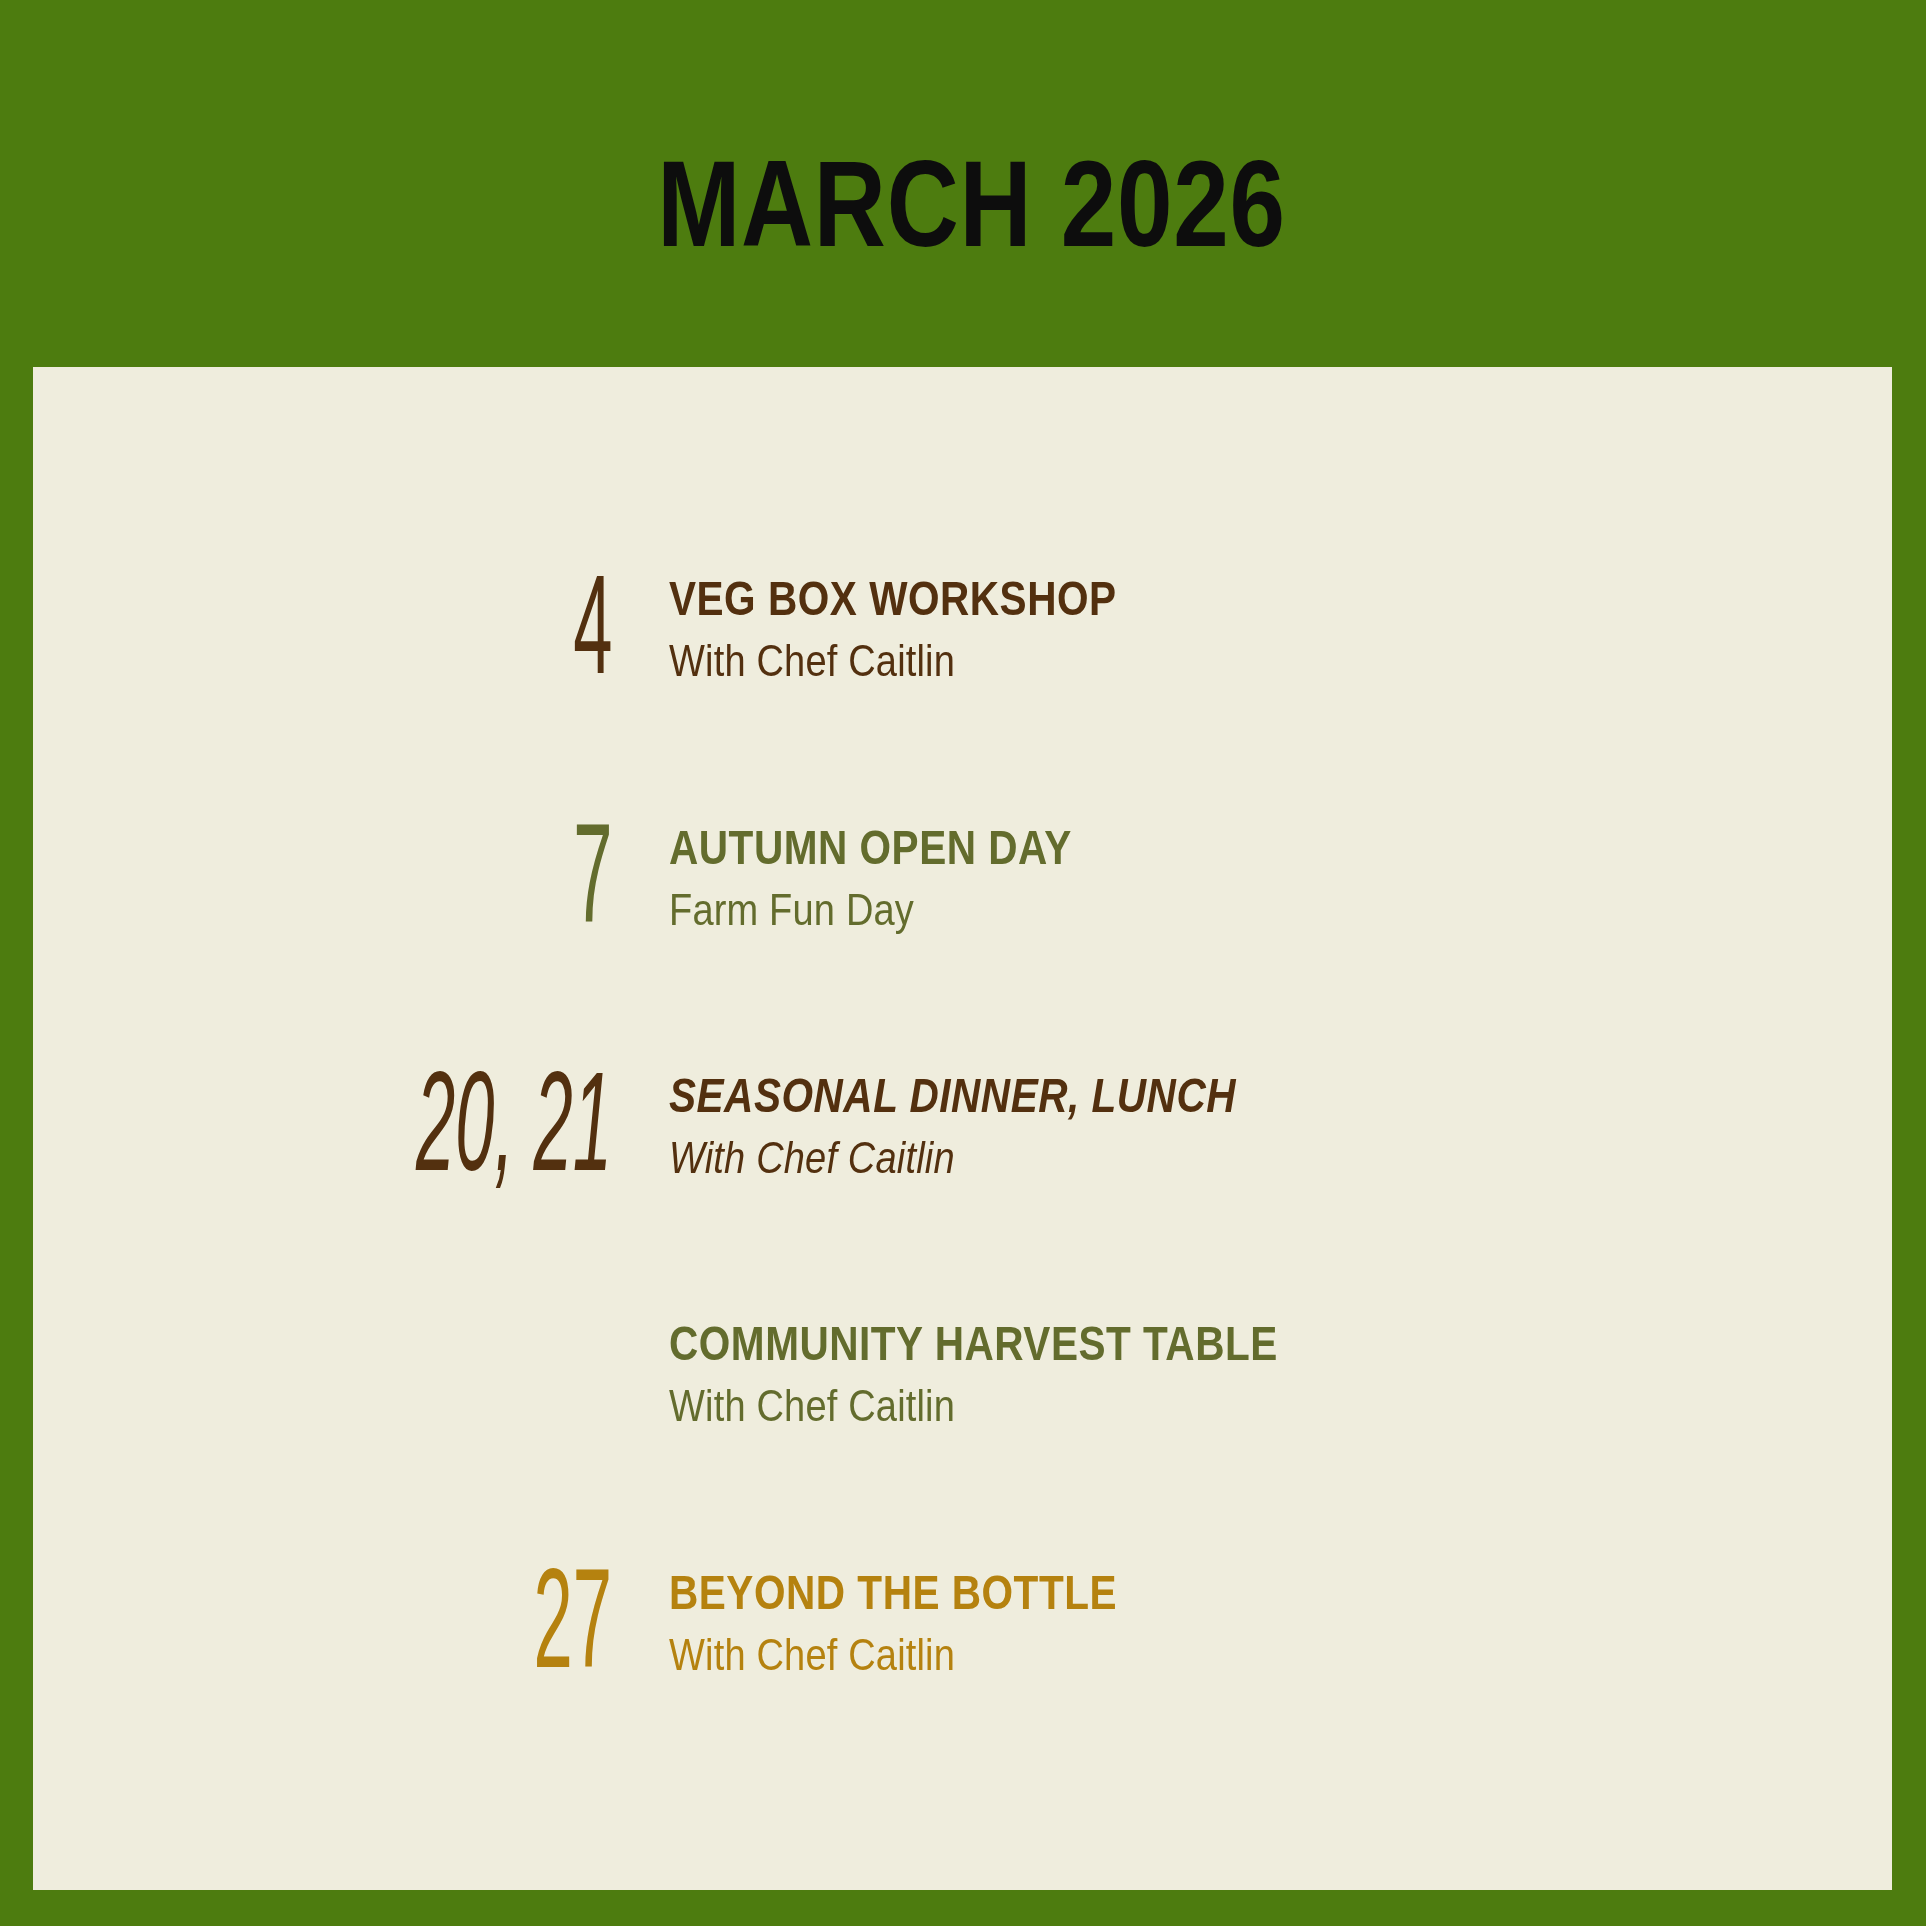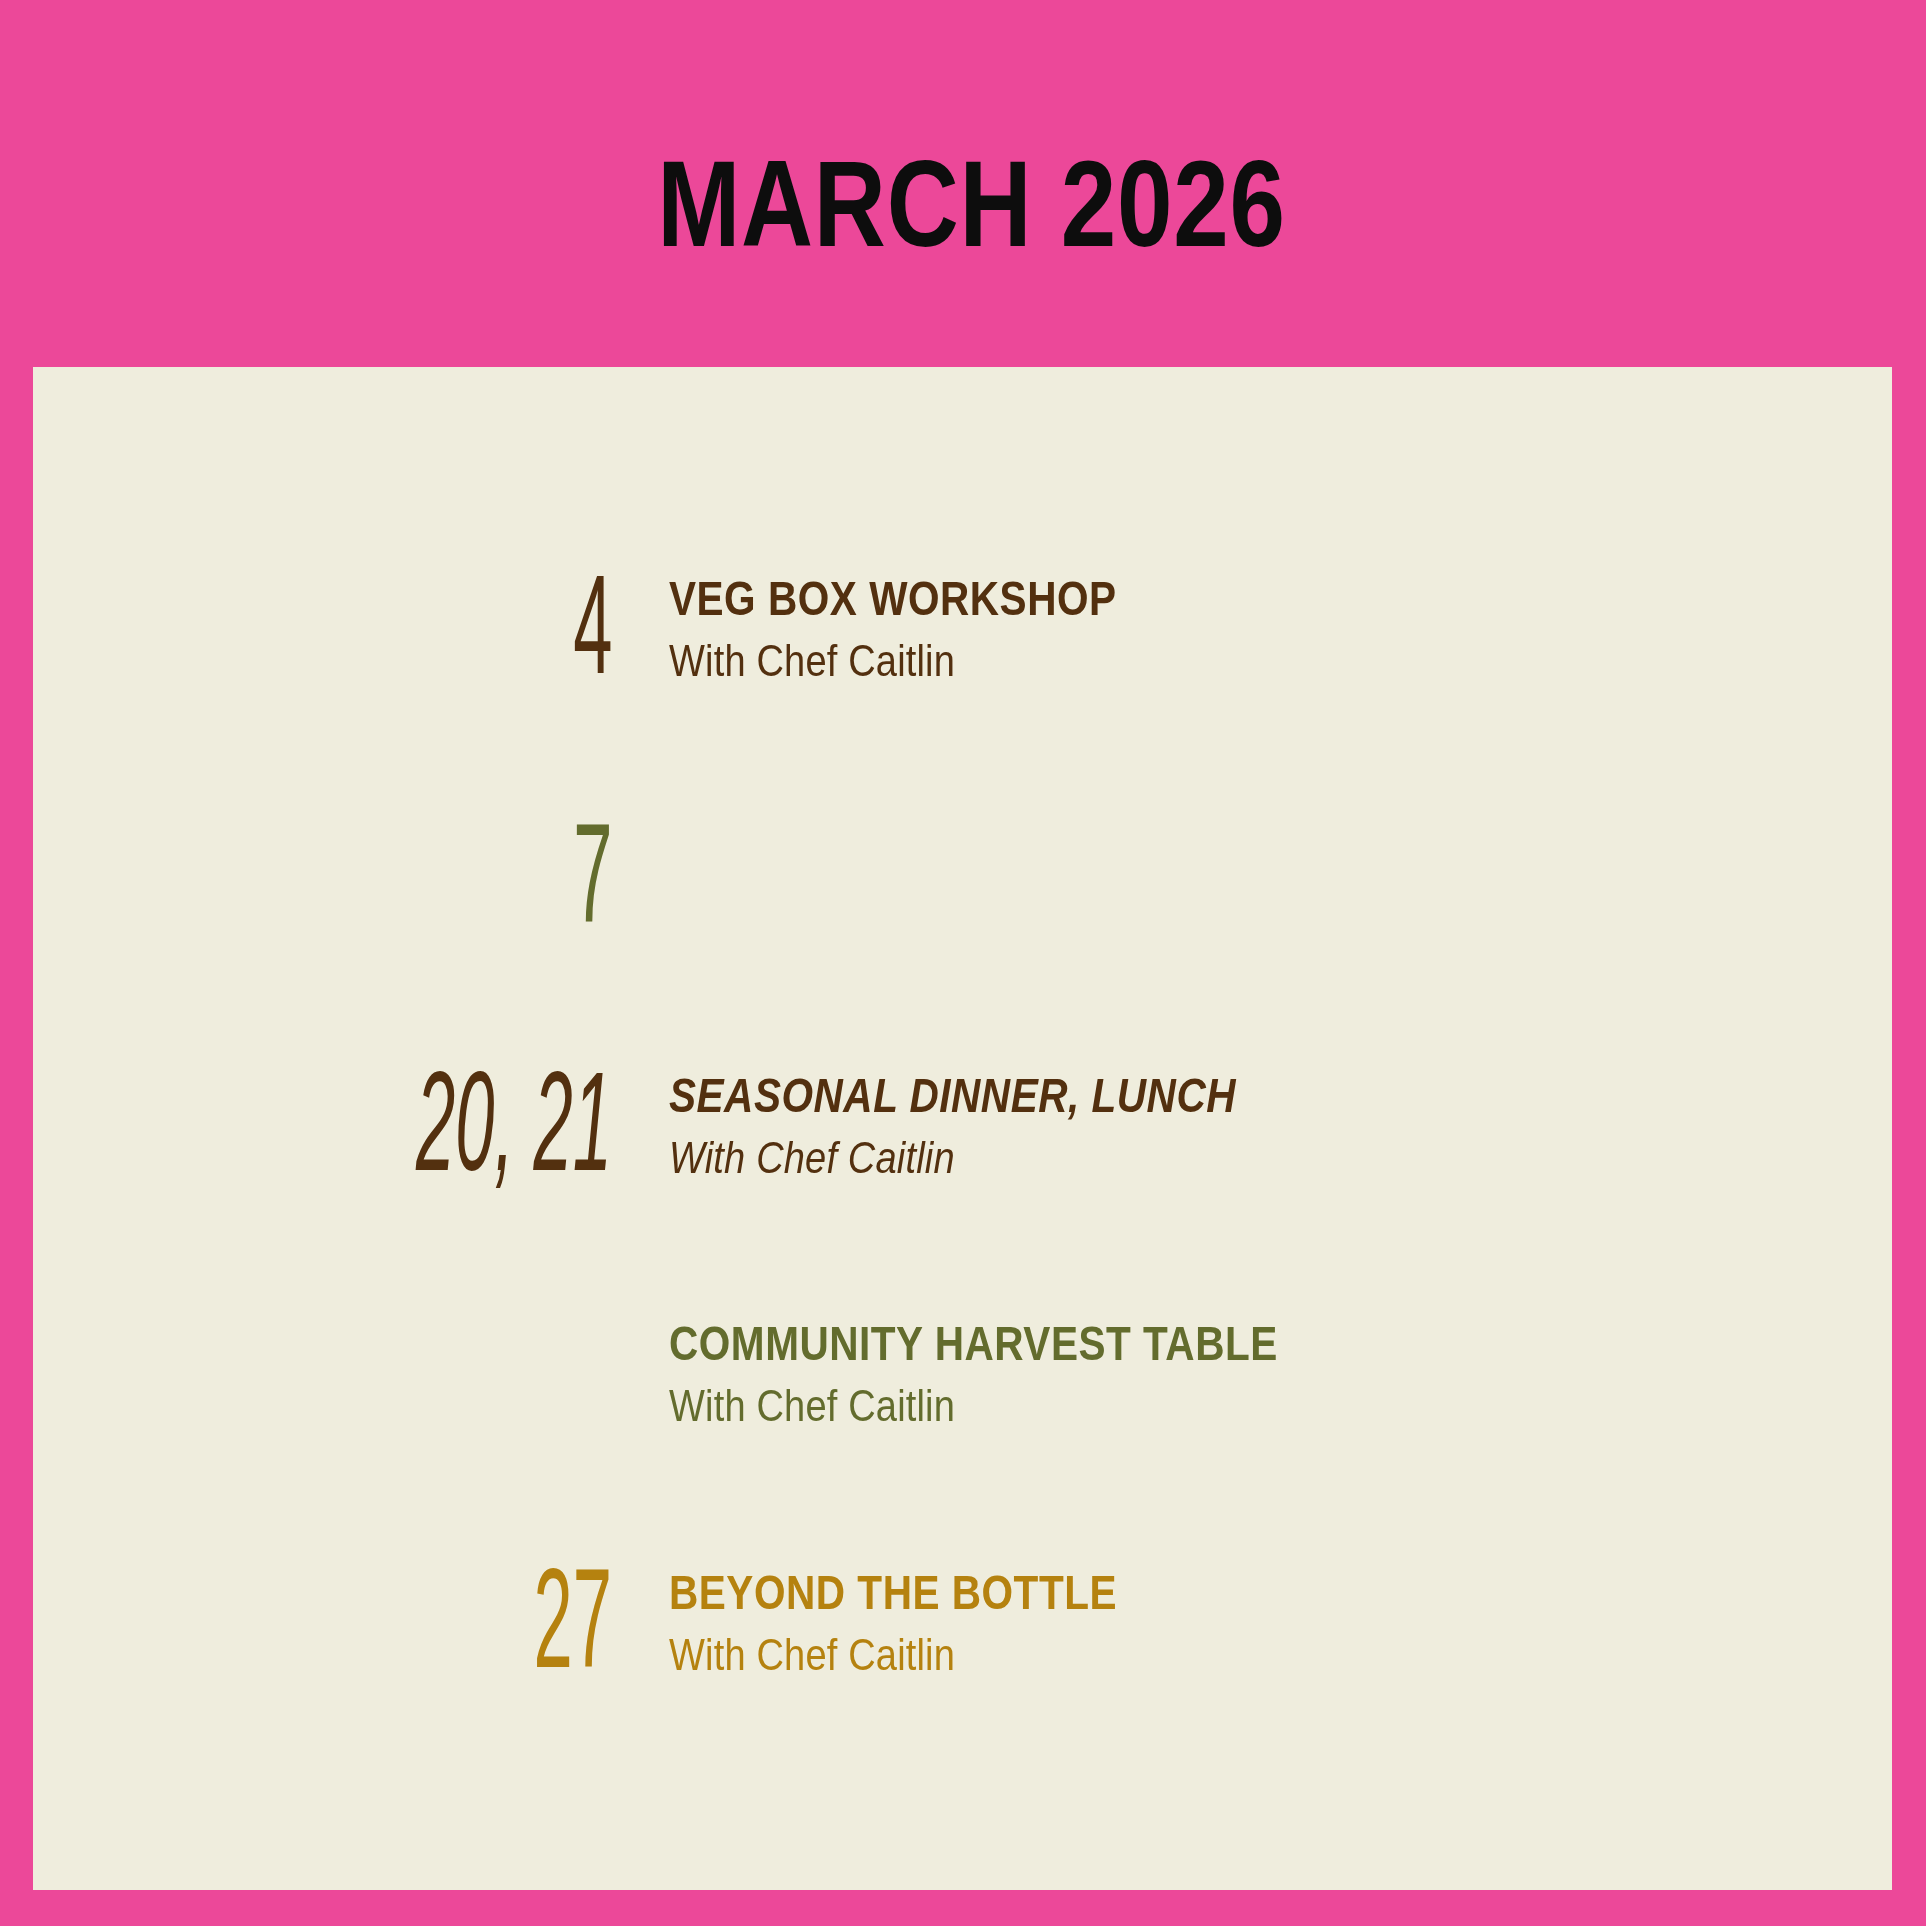--- a/index.html
+++ b/index.html
@@ -141,7 +141,7 @@
 </head>
 <body>
 
-<div id="poster" style="background: #ec4899;">
+<div id="poster" style="background: #4d7c0f;">
 
   <div class="header">
     <div class="month-title" style="color: rgb(13, 13, 13);">MARCH 2026</div>

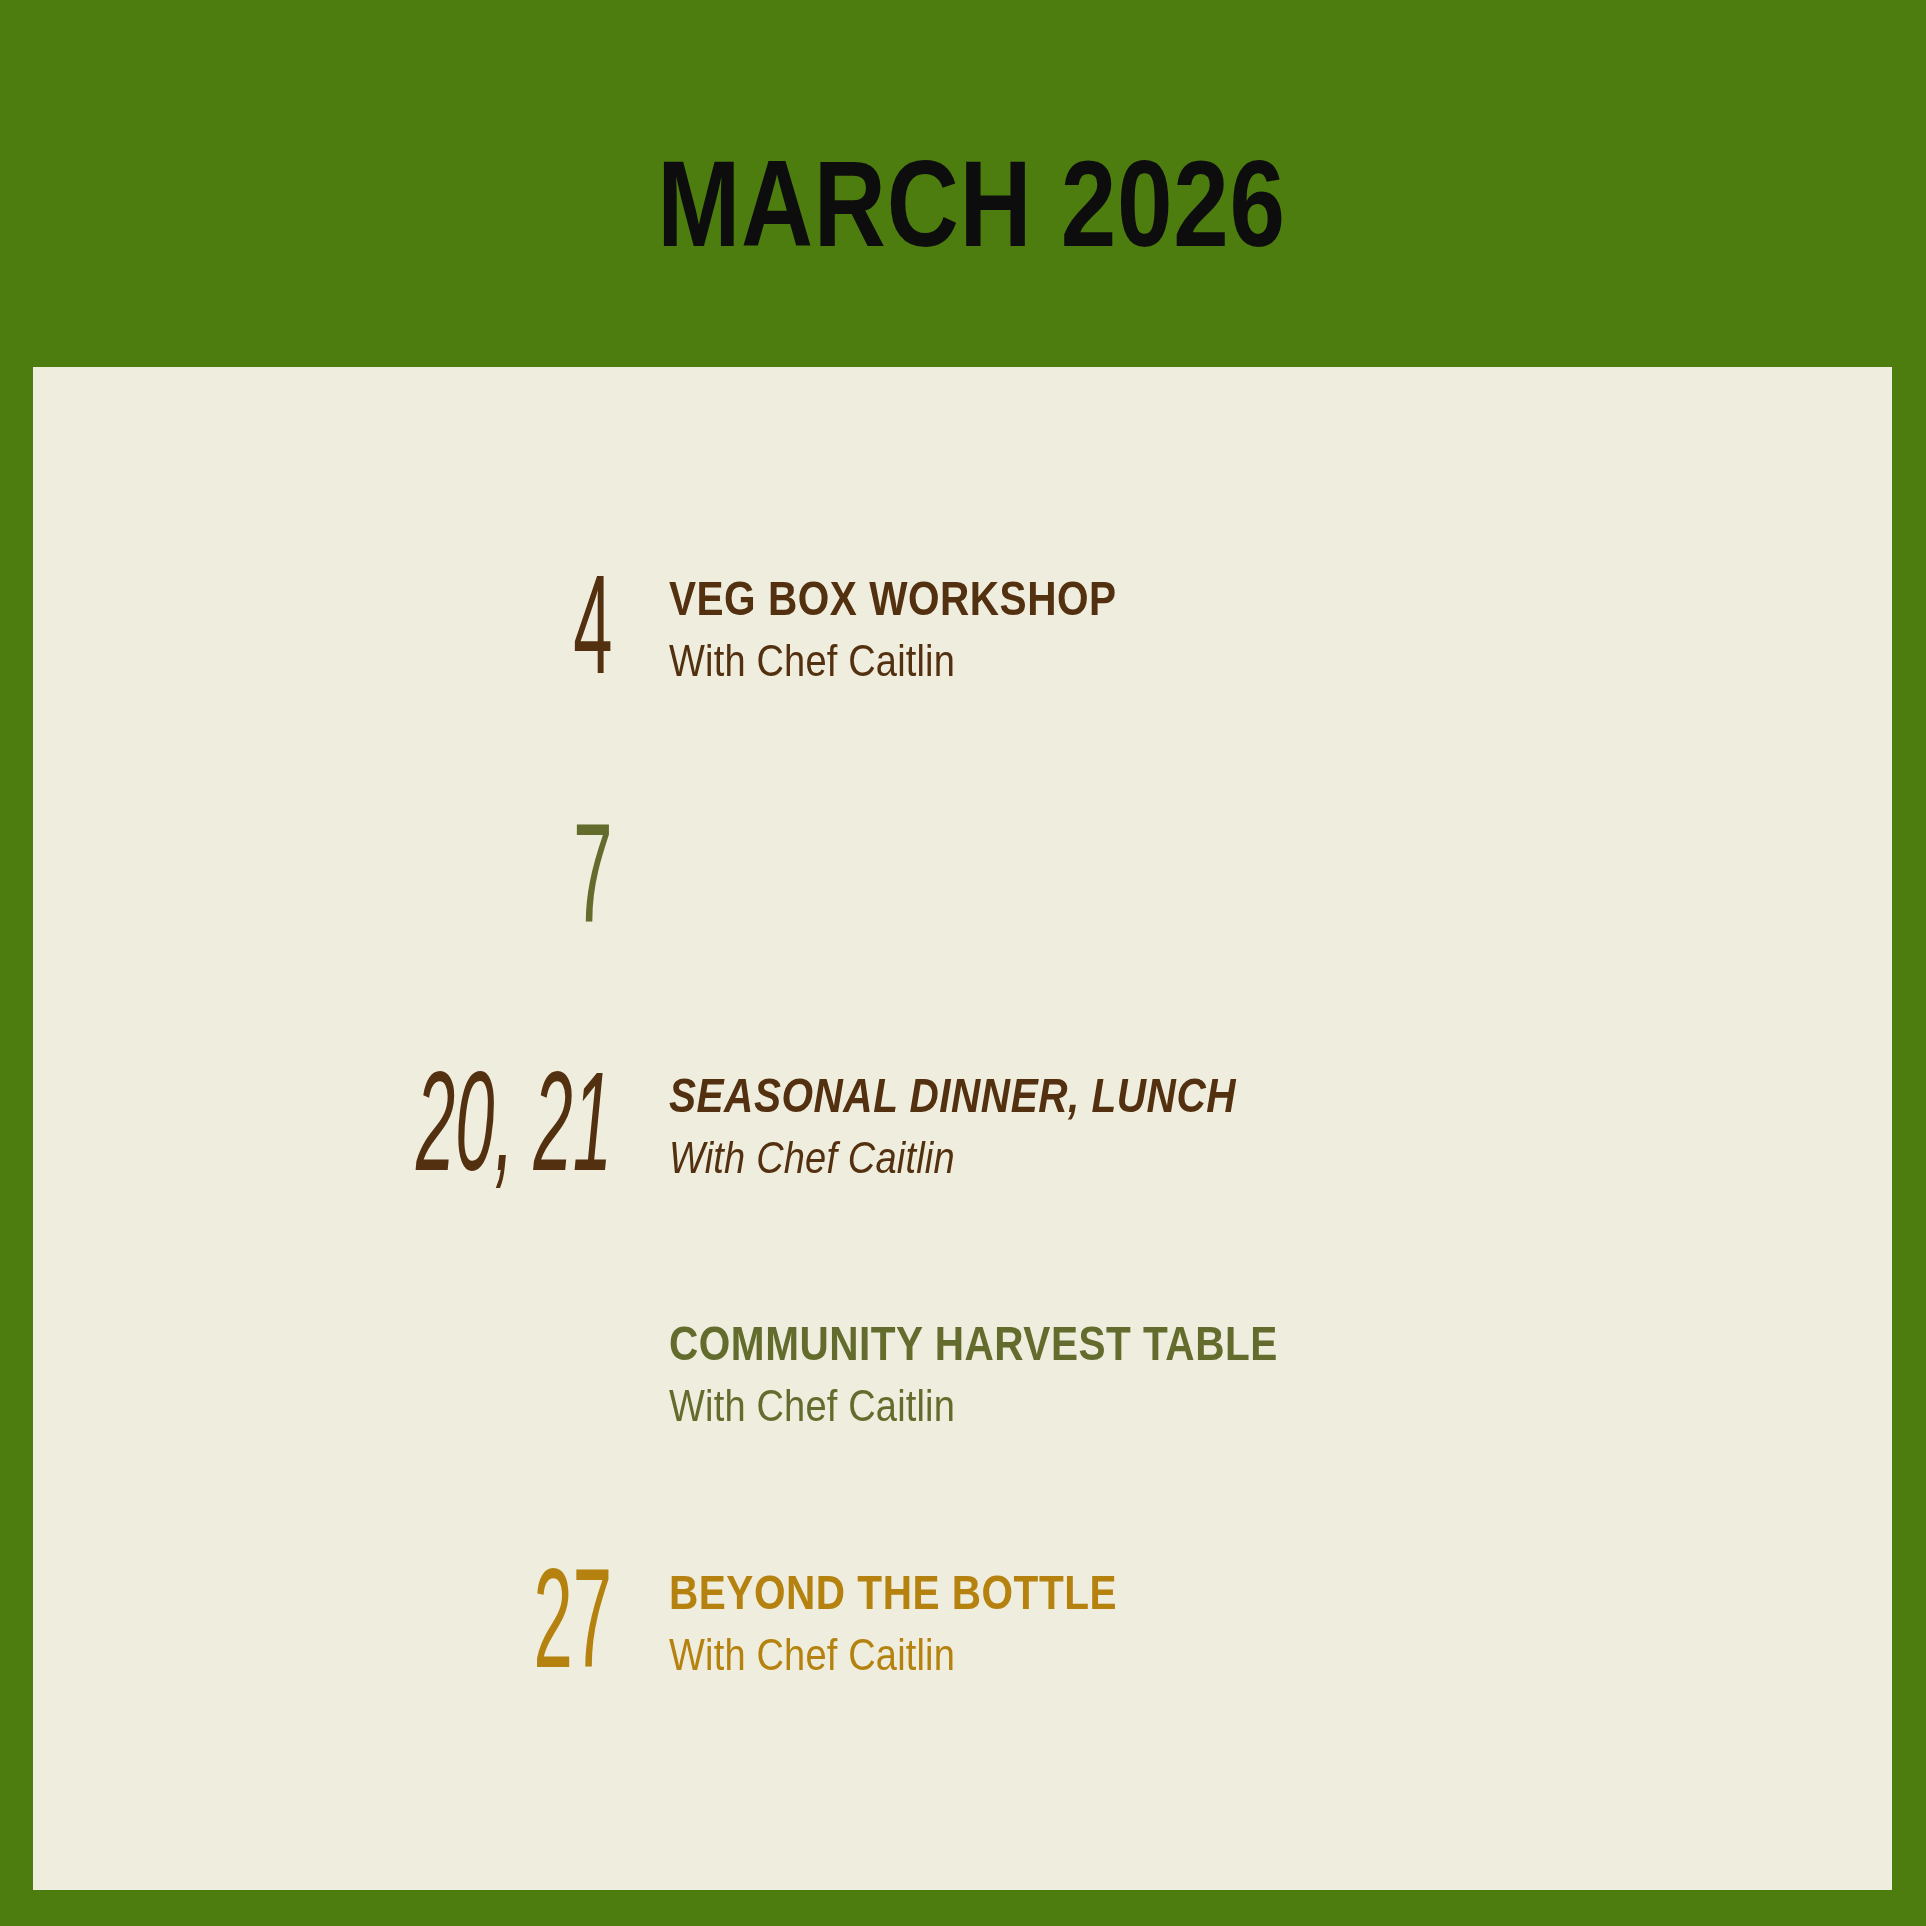--- a/index.html
+++ b/index.html
@@ -164,6 +164,10 @@
         <div class="event-date">
           <span>7</span>
         </div>
+        <div class="event-text">
+          <div class="event-title">AUTUMN OPEN DAY</div>
+          <div class="event-sub">Farm Fun Day</div>
+        </div>
       </div>
 
       <div class="event ev2" style="color: rgb(83, 48, 15); font-style: italic;">

